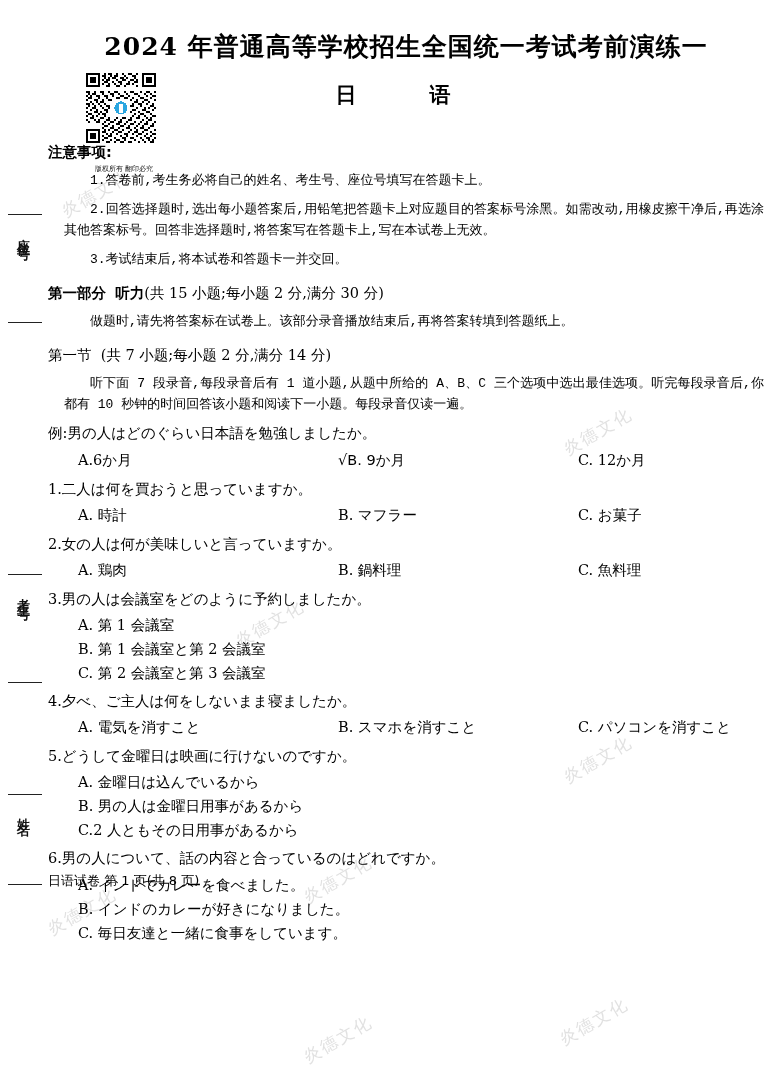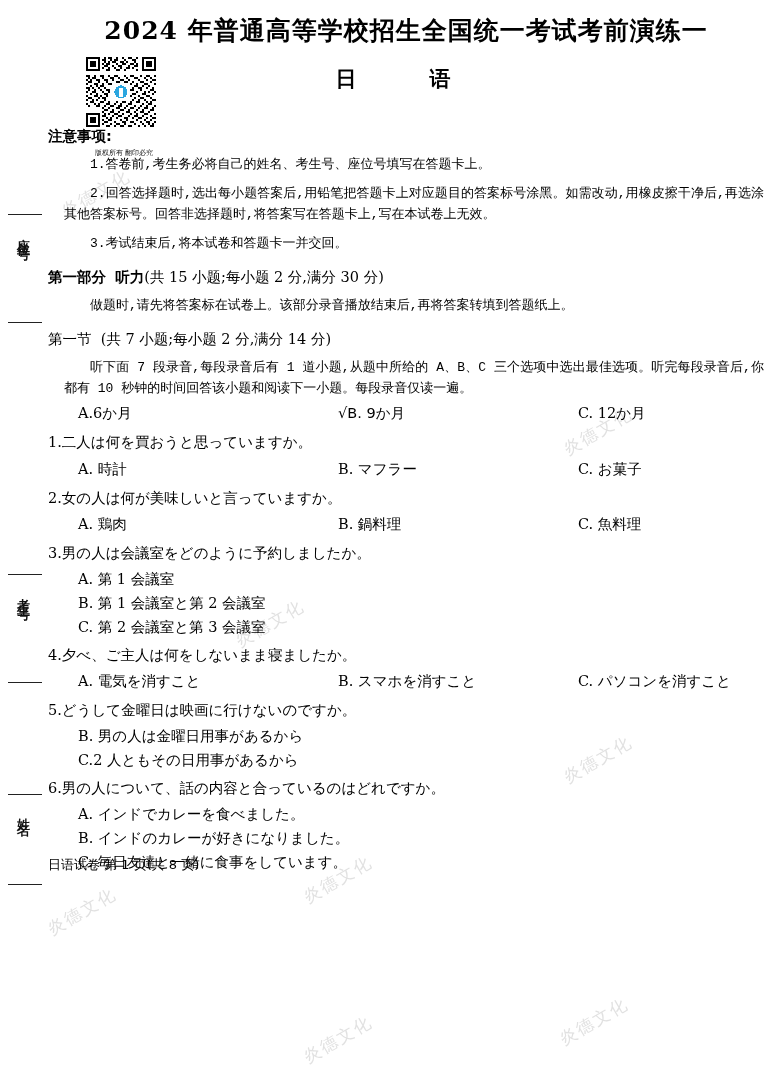--- a/index.html
+++ b/index.html
@@ -48,7 +48,7 @@
   
   .content {
     position:absolute;
-    left:48px; top:0;
+    left:48px; top:16px;
     width:716px;
     height:882px;
   }

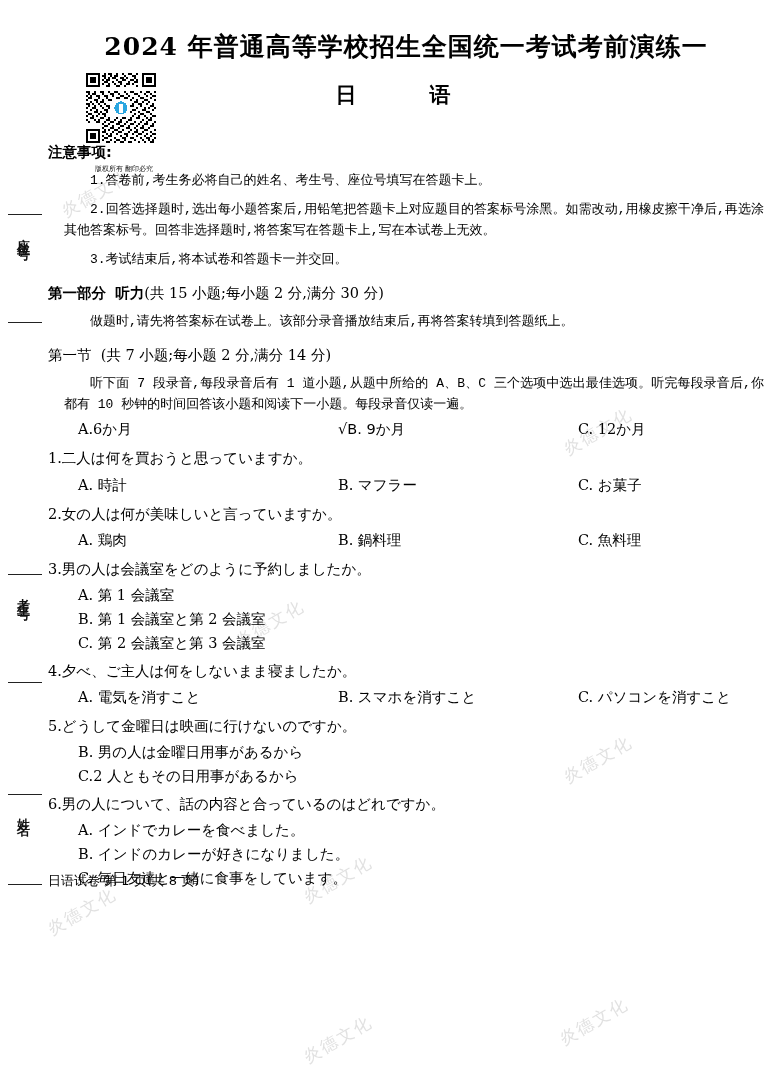--- a/index.html
+++ b/index.html
@@ -489,6 +489,7 @@
     </div>
     <p class="body indent2">听下面 7 段录音,每段录音后有 1 道小题,从题中所给的 A、B、C 三个选项中选出最佳选项。听完每段录音后,你都有 10 秒钟的时间回答该小题和阅读下一小题。每段录音仅读一遍。</p>
 
+    <div class="q">例:男の人はどのぐらい日本語を勉強しましたか。</div>
     <div class="opts">
       <span class="o oA">A.6か月</span>
       <span class="o oB check">√B. 9か月</span>

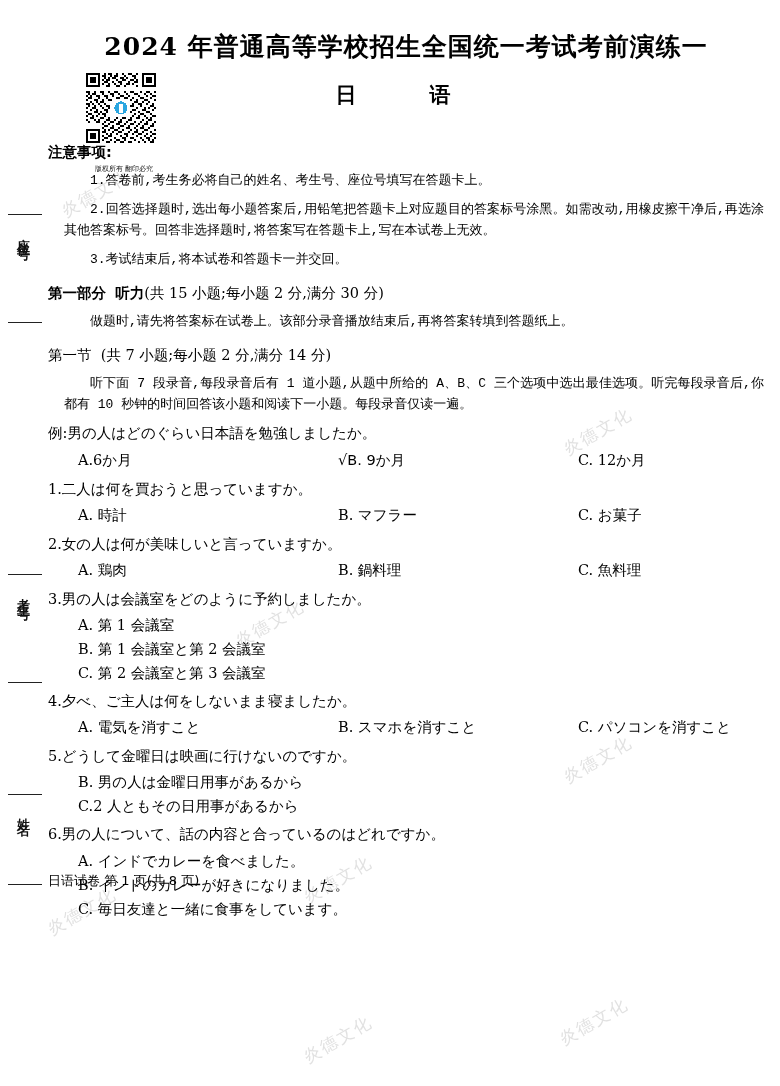--- a/index.html
+++ b/index.html
@@ -523,6 +523,7 @@
     </div>
 
     <div class="q">5.どうして金曜日は映画に行けないのですか。</div>
+    <div class="opt-line">A. 金曜日は込んでいるから</div>
     <div class="opt-line">B. 男の人は金曜日用事があるから</div>
     <div class="opt-line">C.2 人ともその日用事があるから</div>
 

